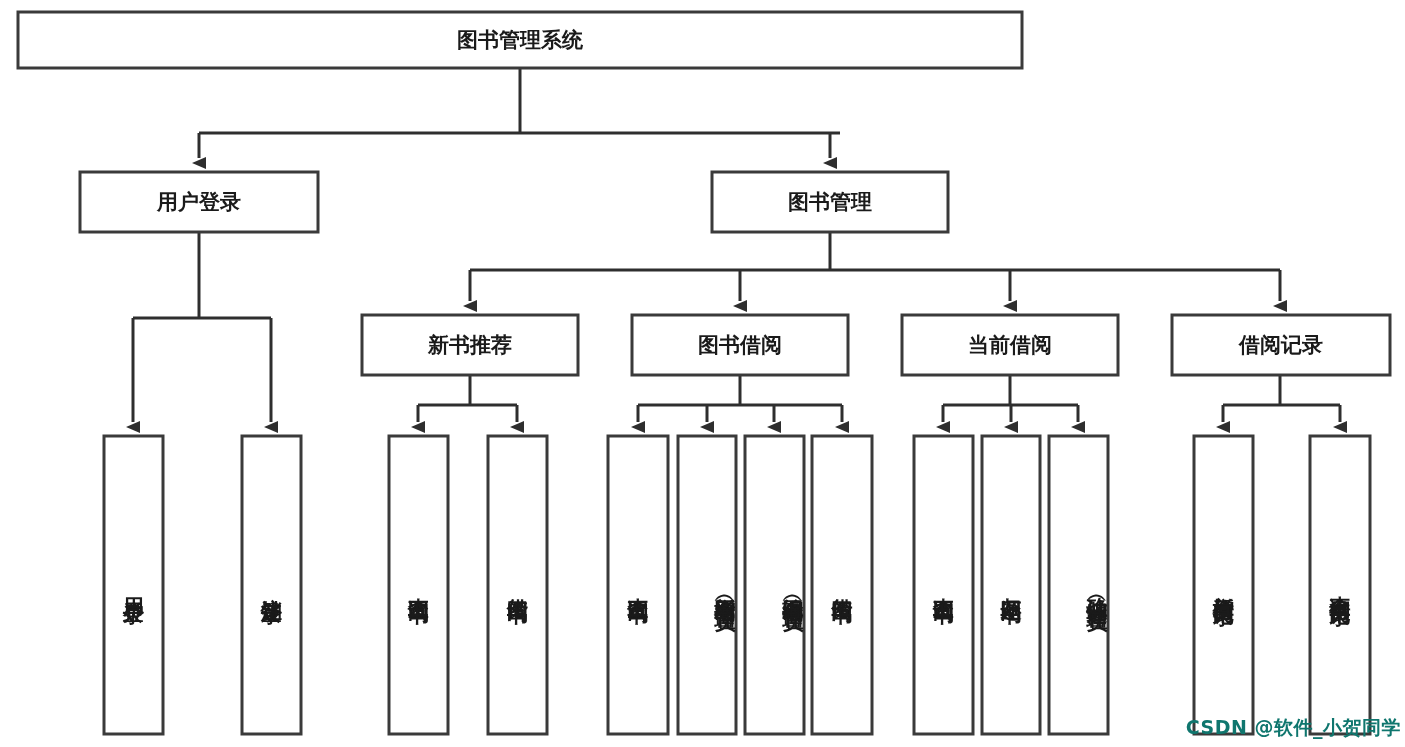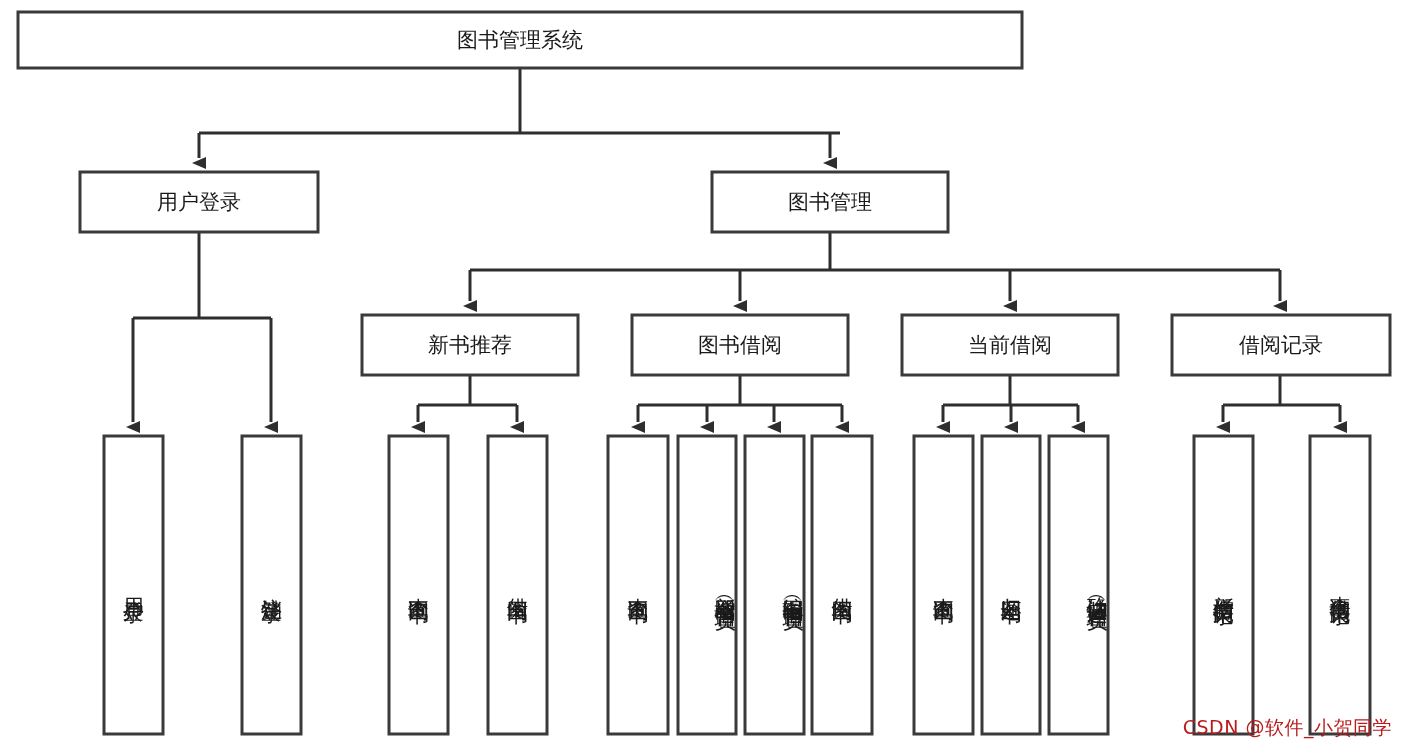--- a/index.html
+++ b/index.html
@@ -20,6 +20,7 @@
     top: 0;
     width: 1405px;
     height: 747px;
+    font-weight: bold;
   }
   svg.flow {
     display: block;

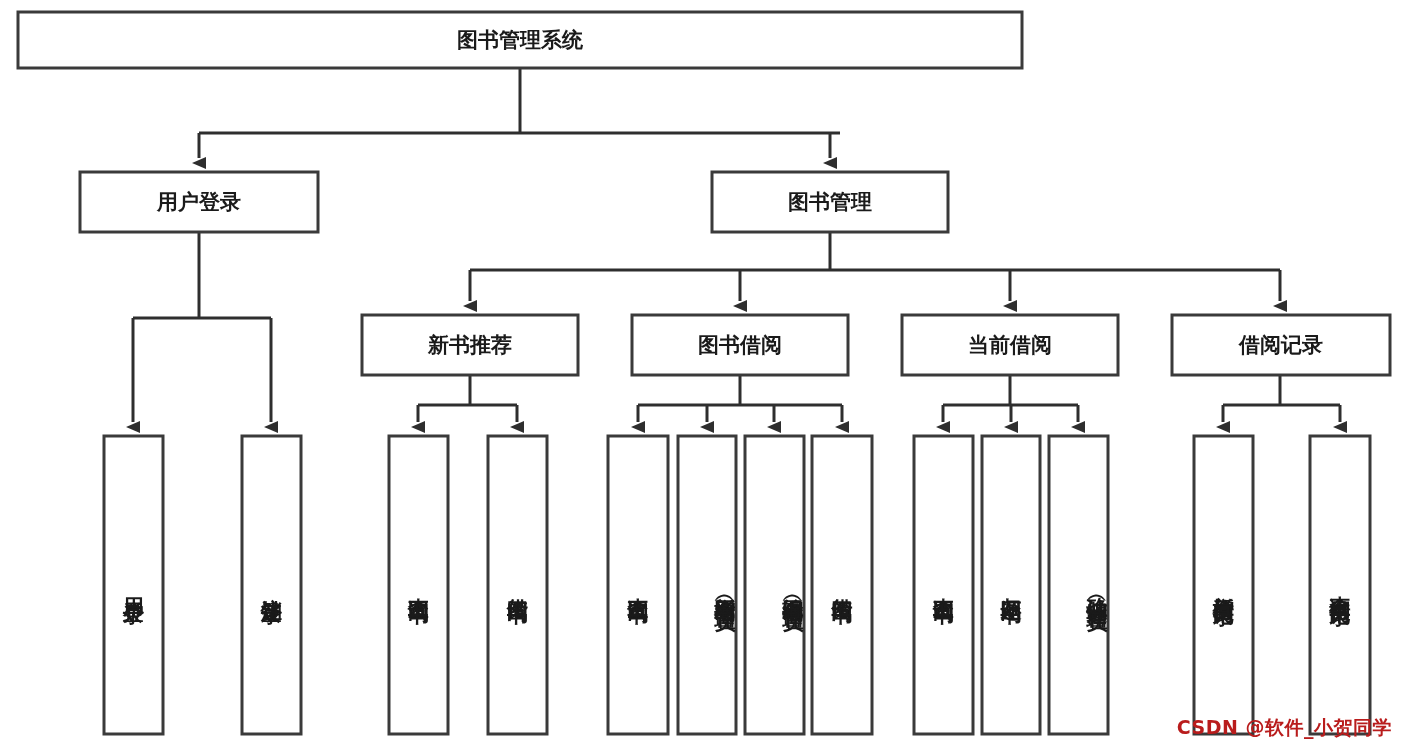--- a/index.html
+++ b/index.html
@@ -64,11 +64,11 @@
   }
   #watermark {
     position: absolute;
-    right: 13px;
+    right: 4px;
     bottom: 6px;
     font-family: "DejaVu Sans", "Liberation Sans", sans-serif;
     font-size: 19px;
-    color: #b91c1c;
+    color: #0f766e;
     letter-spacing: 0.5px;
     white-space: nowrap;
   }

